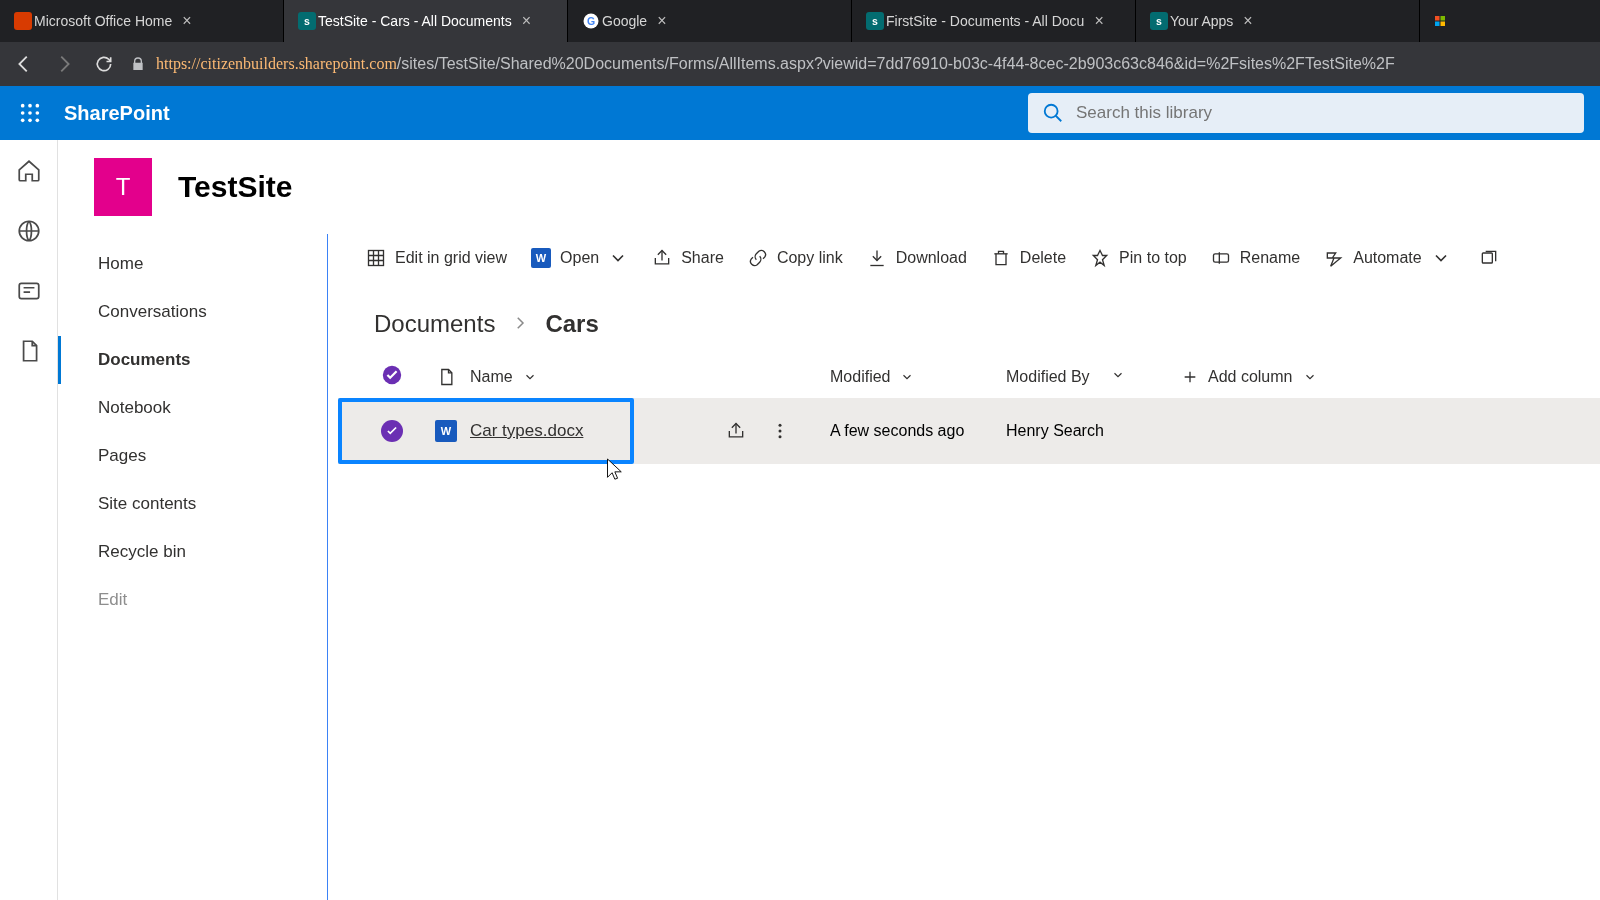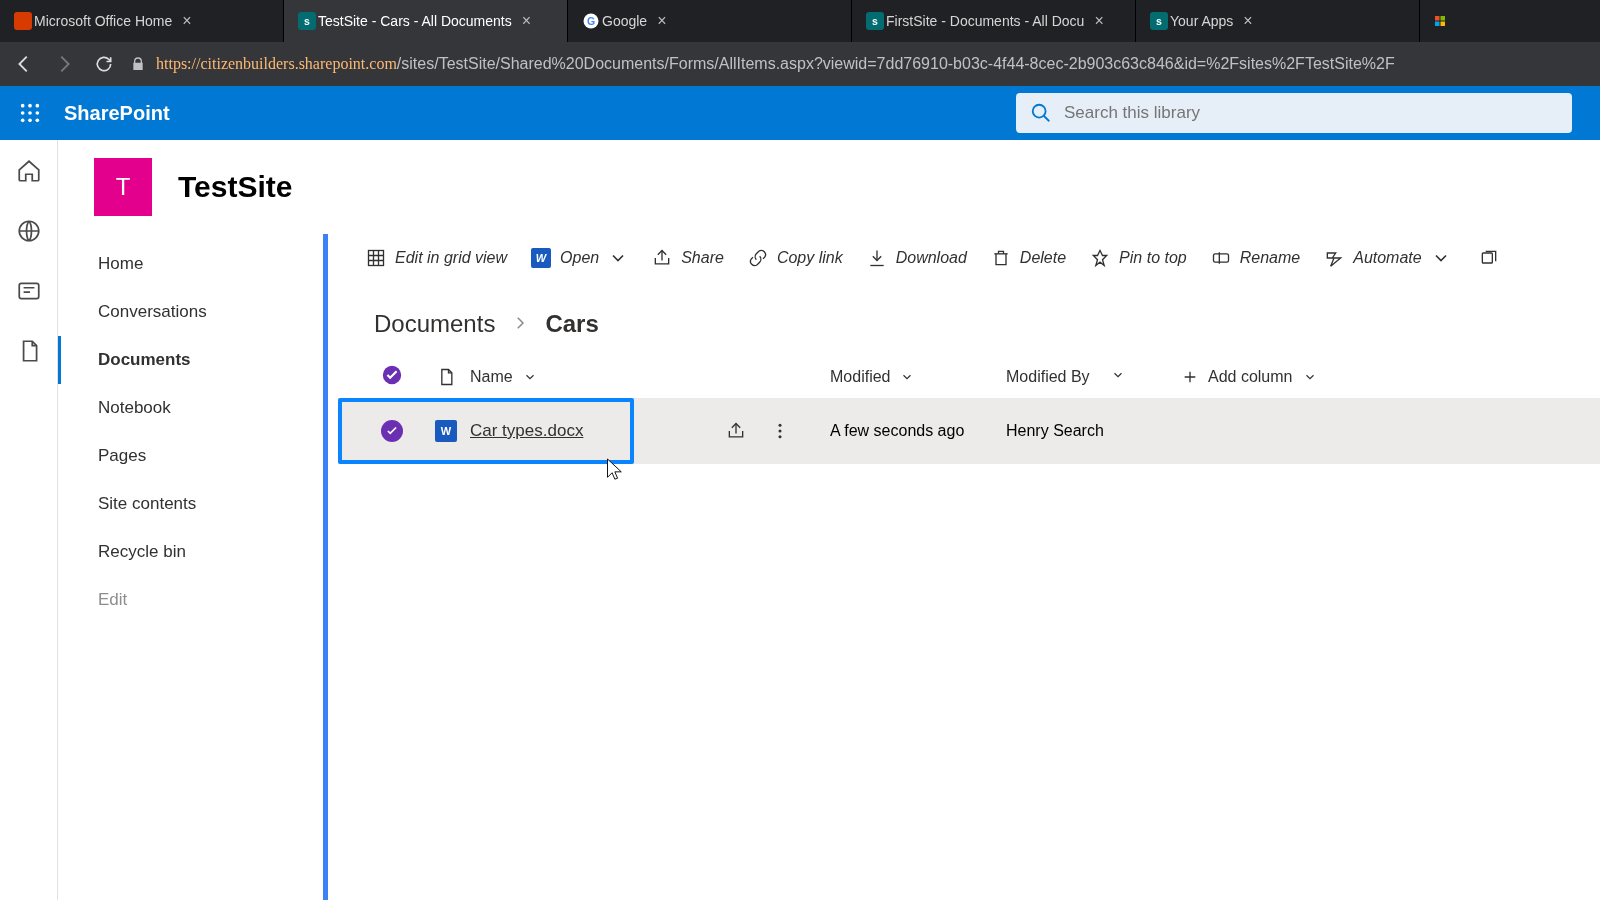--- a/index.html
+++ b/index.html
@@ -25,7 +25,7 @@
   .suite { height: 54px; background: #0078d4; display:flex; align-items:center; color:#fff; padding-left: 10px; }
   .waffle { width: 40px; height: 40px; display:flex; align-items:center; justify-content:center; cursor:pointer; }
   .brand { font-size: 20px; font-weight: 600; margin-left: 14px; }
-  .searchwrap { margin-left: auto; margin-right: 28px; width: 556px; height: 40px; background: #e6eef7; border-radius: 4px; display:flex; align-items:center; padding: 0 14px; gap: 12px; }
+  .searchwrap { margin-left: auto; margin-right: 16px; width: 556px; height: 40px; background: #e6eef7; border-radius: 4px; display:flex; align-items:center; padding: 0 14px; gap: 12px; }
   .searchwrap input { flex:1; border:none; background:transparent; font-size:17px; color:#555; outline:none; }
 
   

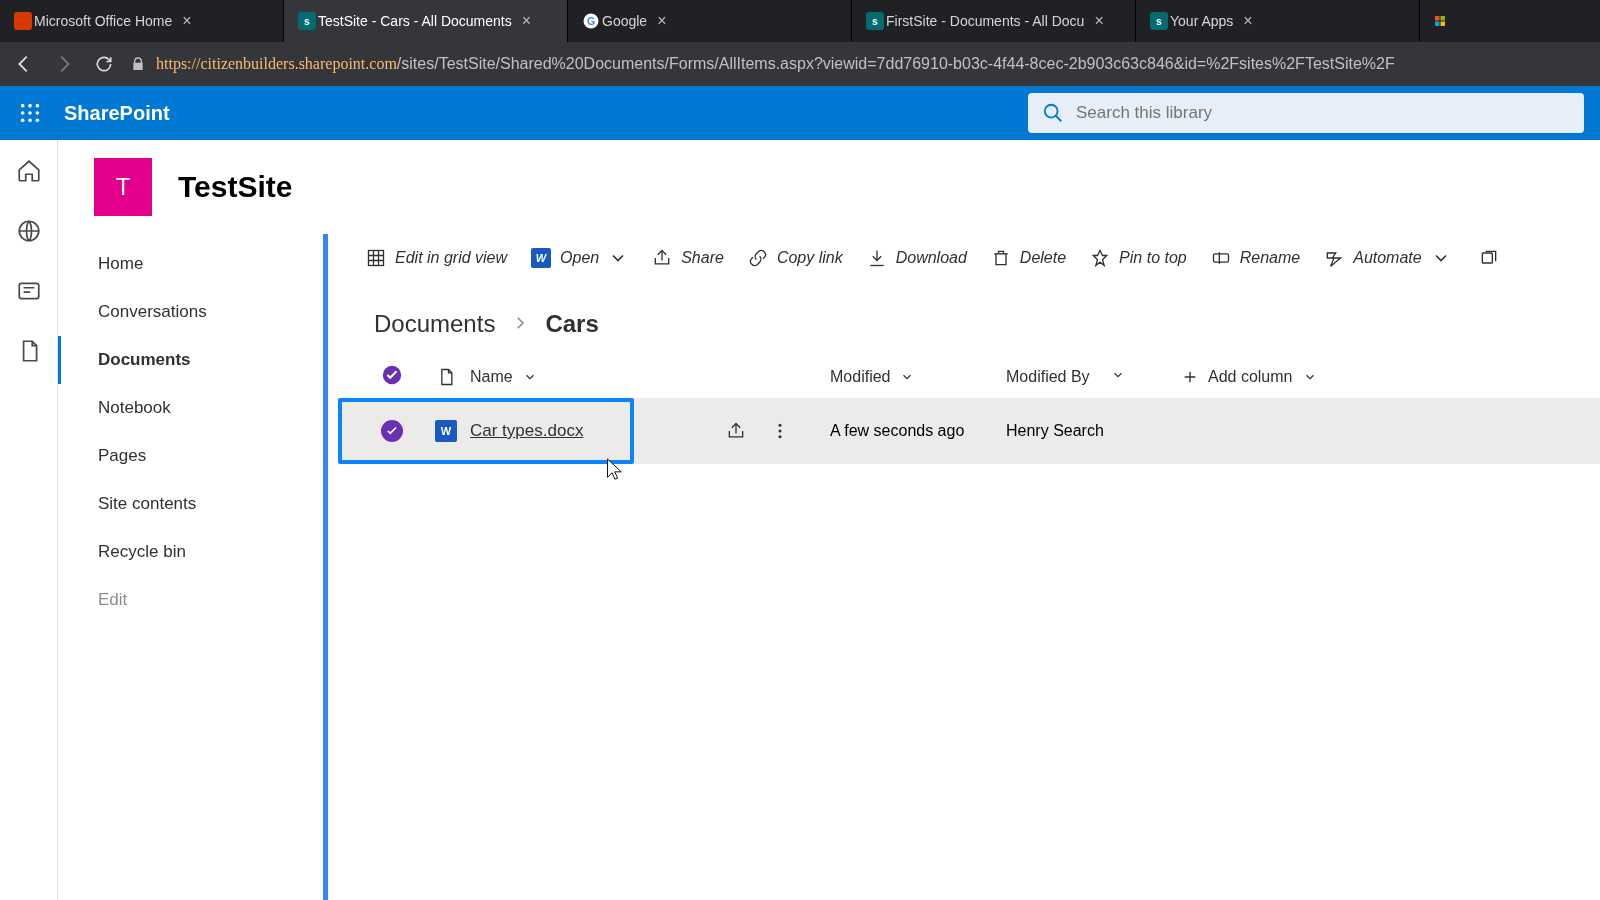--- a/index.html
+++ b/index.html
@@ -42,7 +42,7 @@
 
   .content { flex:1; display:flex; }
 
-  .leftnav { width: 270px; border-right:5px solid #3b82f6; padding-top: 6px; }
+  .leftnav { width: 270px; border-right:1px solid #3b82f6; padding-top: 6px; }
   .leftnav .item { padding: 14px 0 14px 40px; font-size: 17px; color:#323130; cursor:pointer; }
   .leftnav .item.sel { font-weight:700; border-left: 3px solid #0078d4; padding-left: 37px; }
   .leftnav .item.dim { color:#8e8e8e; }

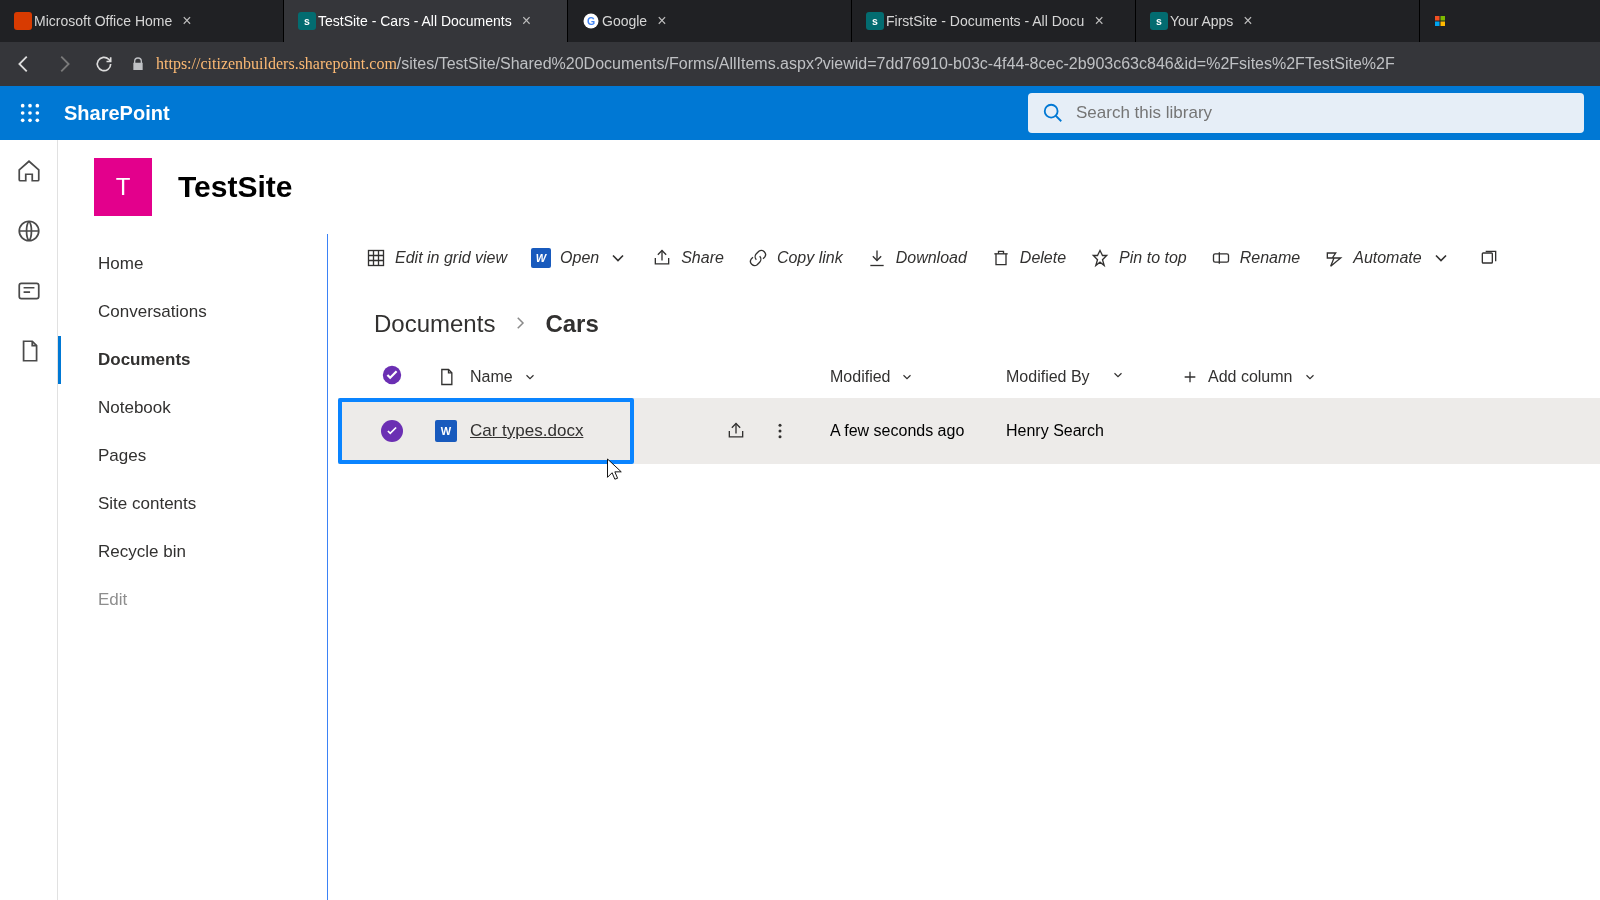--- a/index.html
+++ b/index.html
@@ -49,7 +49,7 @@
 
   .main { flex:1; padding-left: 10px; }
 
-  .cmdbar { display:flex; align-items:center; gap: 24px; padding: 14px 18px 14px 28px; font-size: 16px; color:#323130; flex-wrap: nowrap; font-style: italic; }
+  .cmdbar { display:flex; align-items:center; gap: 24px; padding: 14px 18px 14px 28px; font-size: 16px; color:#323130; flex-wrap: nowrap; }
   .cmd { display:flex; align-items:center; gap: 9px; cursor:pointer; white-space:nowrap; }
   .cmd svg { width:20px; height:20px; }
   .wicon { width:20px;height:20px;background:#185abd;color:#fff;display:flex;align-items:center;justify-content:center;font-size:11px;font-weight:700;border-radius:2px;}

